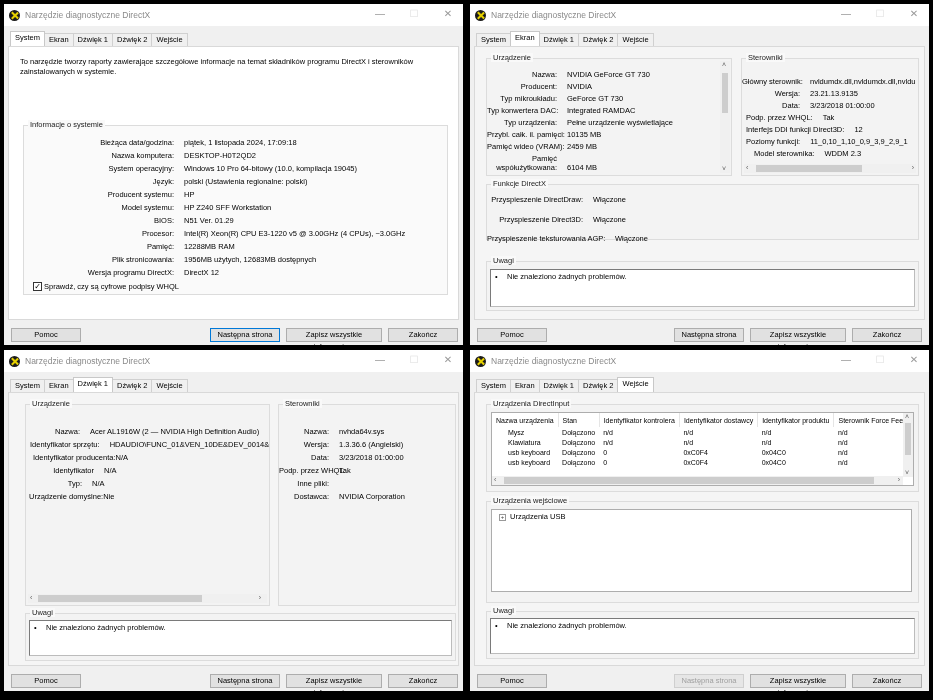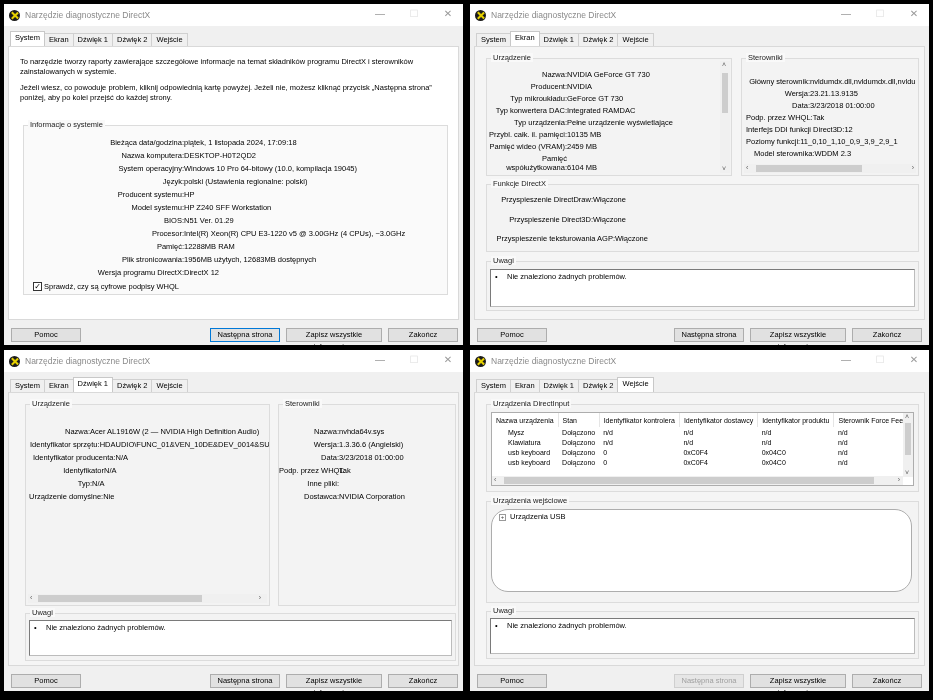--- a/index.html
+++ b/index.html
@@ -31,7 +31,7 @@
   .gb-white { background: #fafafa; }
 
   .kv { position: absolute; display: flex; font-size: 7.5px; white-space: nowrap; }
-  .kv .k { text-align: right; padding-right: 0; }
+  .kv .k { text-align: right; padding-right: 10px; }
   .kv .v { }
 
   .btn { position: absolute; height: 14px; border: 1px solid #adadad; background: #e1e1e1; font-size: 7.5px; text-align: center; line-height: 12px; }

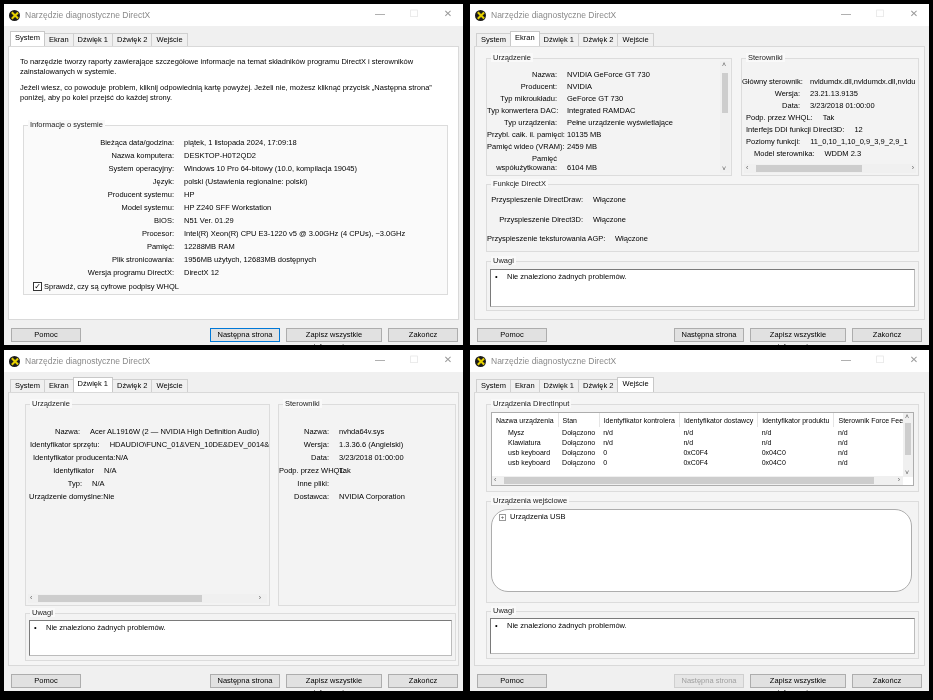--- a/index.html
+++ b/index.html
@@ -80,7 +80,6 @@
   </div>
   <div class="tabpanel" style="background:#fff;text-decoration:underline;">
     <div style="position:absolute;left:11px;top:10px;width:425px;font-size:7.5px;line-height:10px;">To narzędzie tworzy raporty zawierające szczegółowe informacje na temat składników programu DirectX i sterowników zainstalowanych w systemie.</div>
-    <div style="position:absolute;left:11px;top:36px;width:425px;font-size:7.5px;line-height:10px;">Jeżeli wiesz, co powoduje problem, kliknij odpowiednią kartę powyżej. Jeżeli nie, możesz kliknąć przycisk „Następna strona” poniżej, aby po kolei przejść do każdej strony.</div>
 
     <div class="groupbox gb-white" style="left:14px;top:78px;width:425px;height:170px;">
       <span class="gb-label">Informacje o systemie</span>

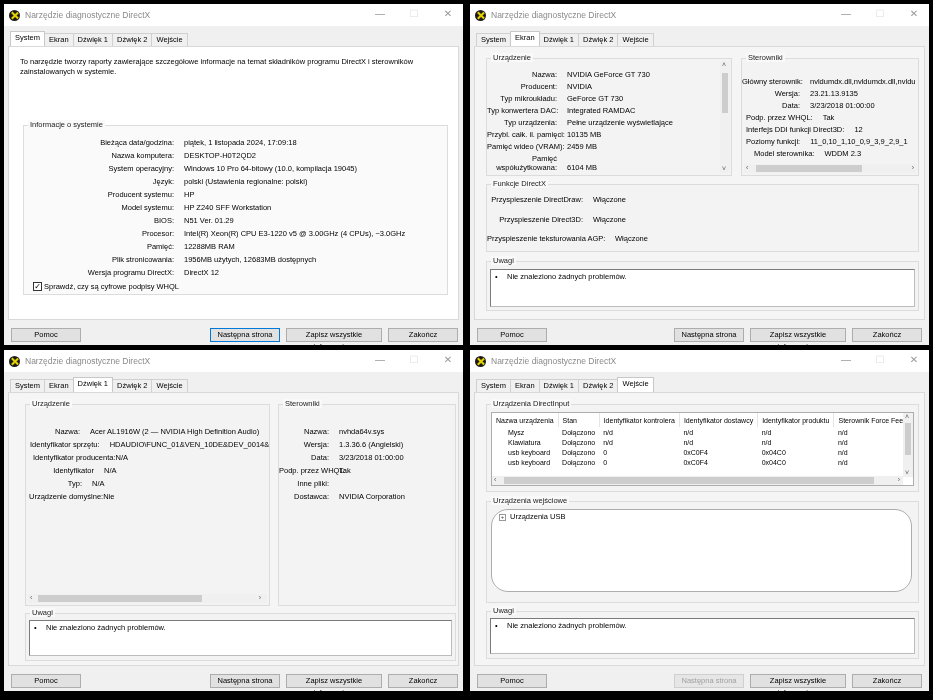--- a/index.html
+++ b/index.html
@@ -235,7 +235,7 @@
       </div>
     </div>
 
-    <div class="groupbox" style="left:11px;top:137px;width:433px;height:68px;background:#f3f3f3;">
+    <div class="groupbox" style="left:11px;top:137px;width:433px;height:56px;background:#f3f3f3;">
       <span class="gb-label">Funkcje DirectX</span>
       <div class="kv" style="left:0;top:10px;">
           <span class="k" style="width:106px">Przyspieszenie DirectDraw:</span>

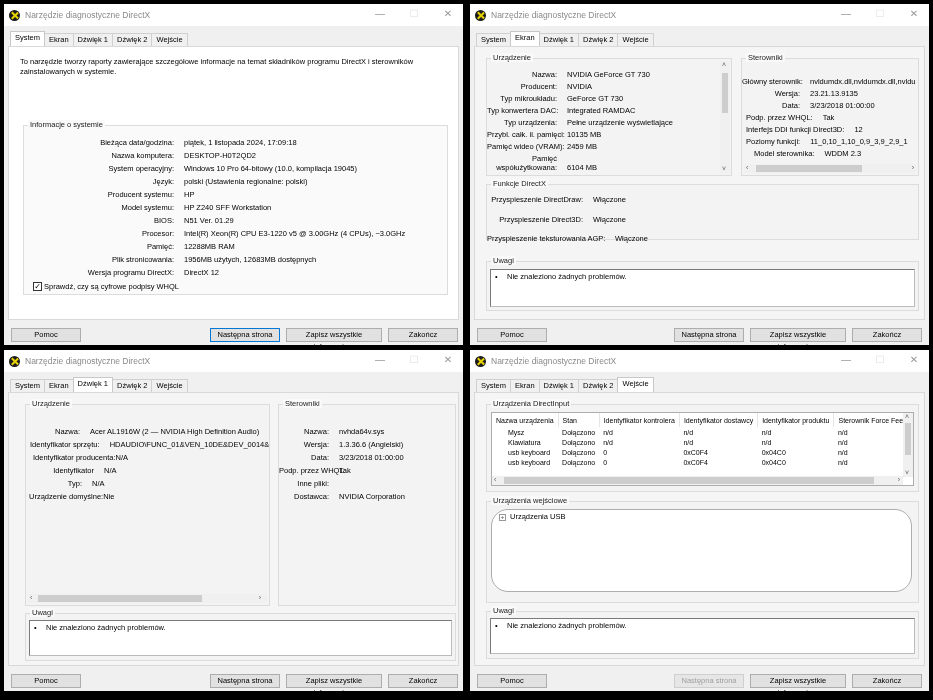--- a/index.html
+++ b/index.html
@@ -438,7 +438,7 @@
 
     <div class="groupbox" style="left:11px;top:108px;width:433px;height:102px;background:#f3f3f3;">
       <span class="gb-label">Urządzenia wejściowe</span>
-      <div class="tree-box" style="left:4px;top:7px;width:421px;height:83px;border-radius:17px;">
+      <div class="tree-box" style="left:4px;top:7px;width:421px;height:83px;">
         <div class="tree-expand" style="left:7px;top:4px;">+</div>
         <span style="position:absolute;left:18px;top:2px;font-size:7.5px;">Urządzenia USB</span>
       </div>

